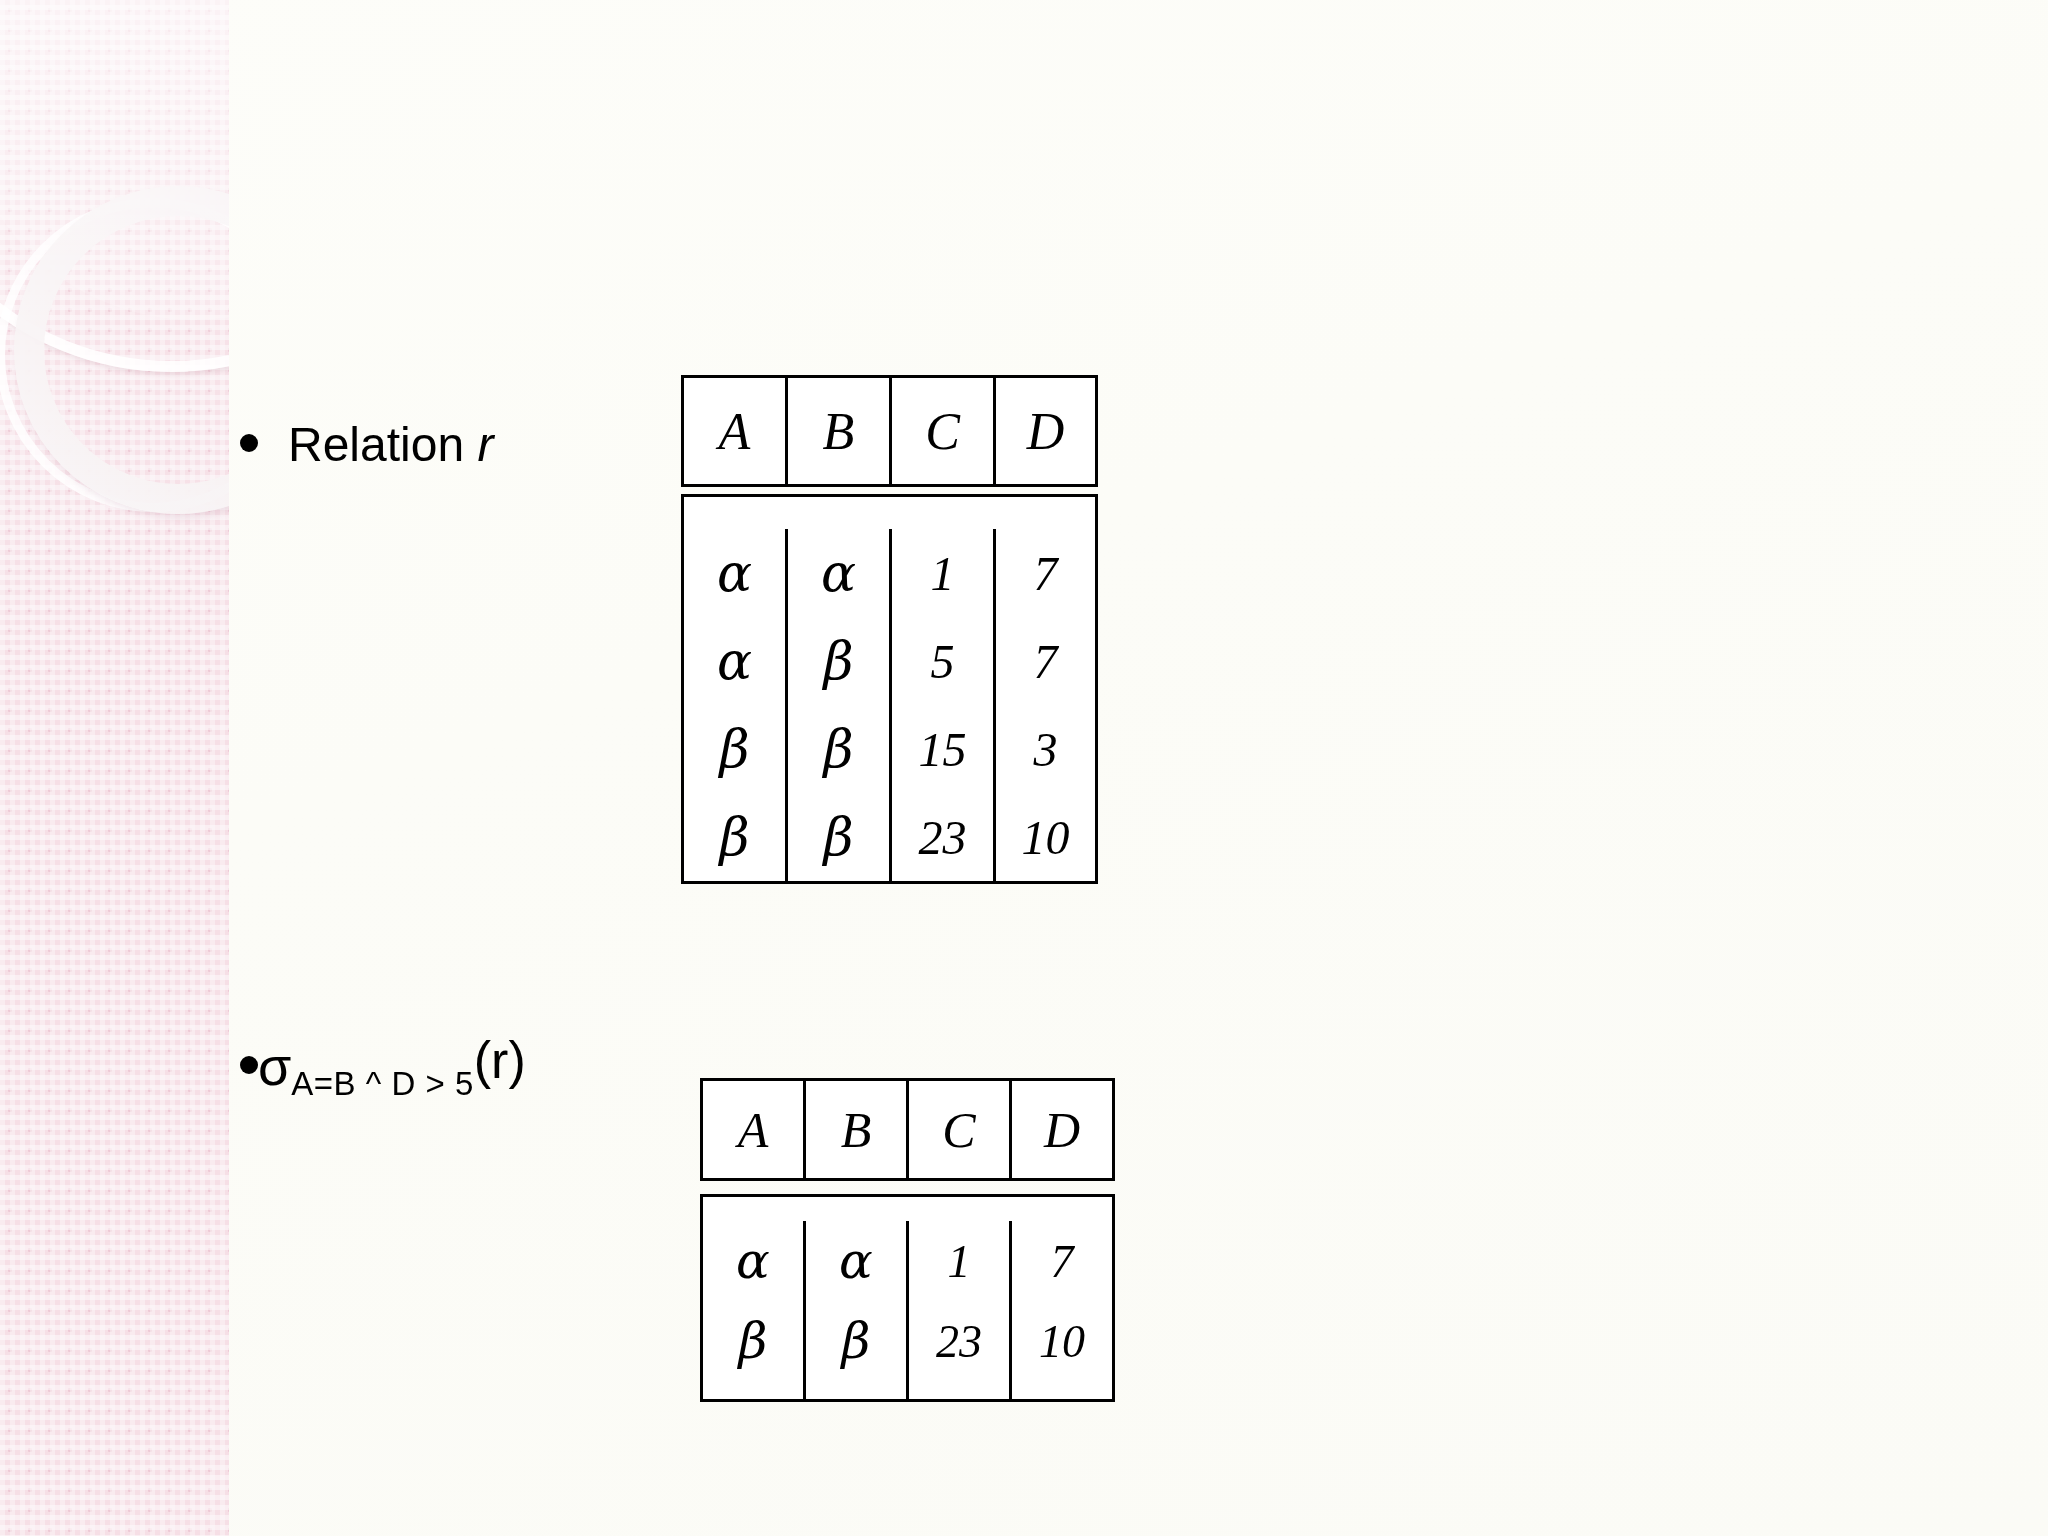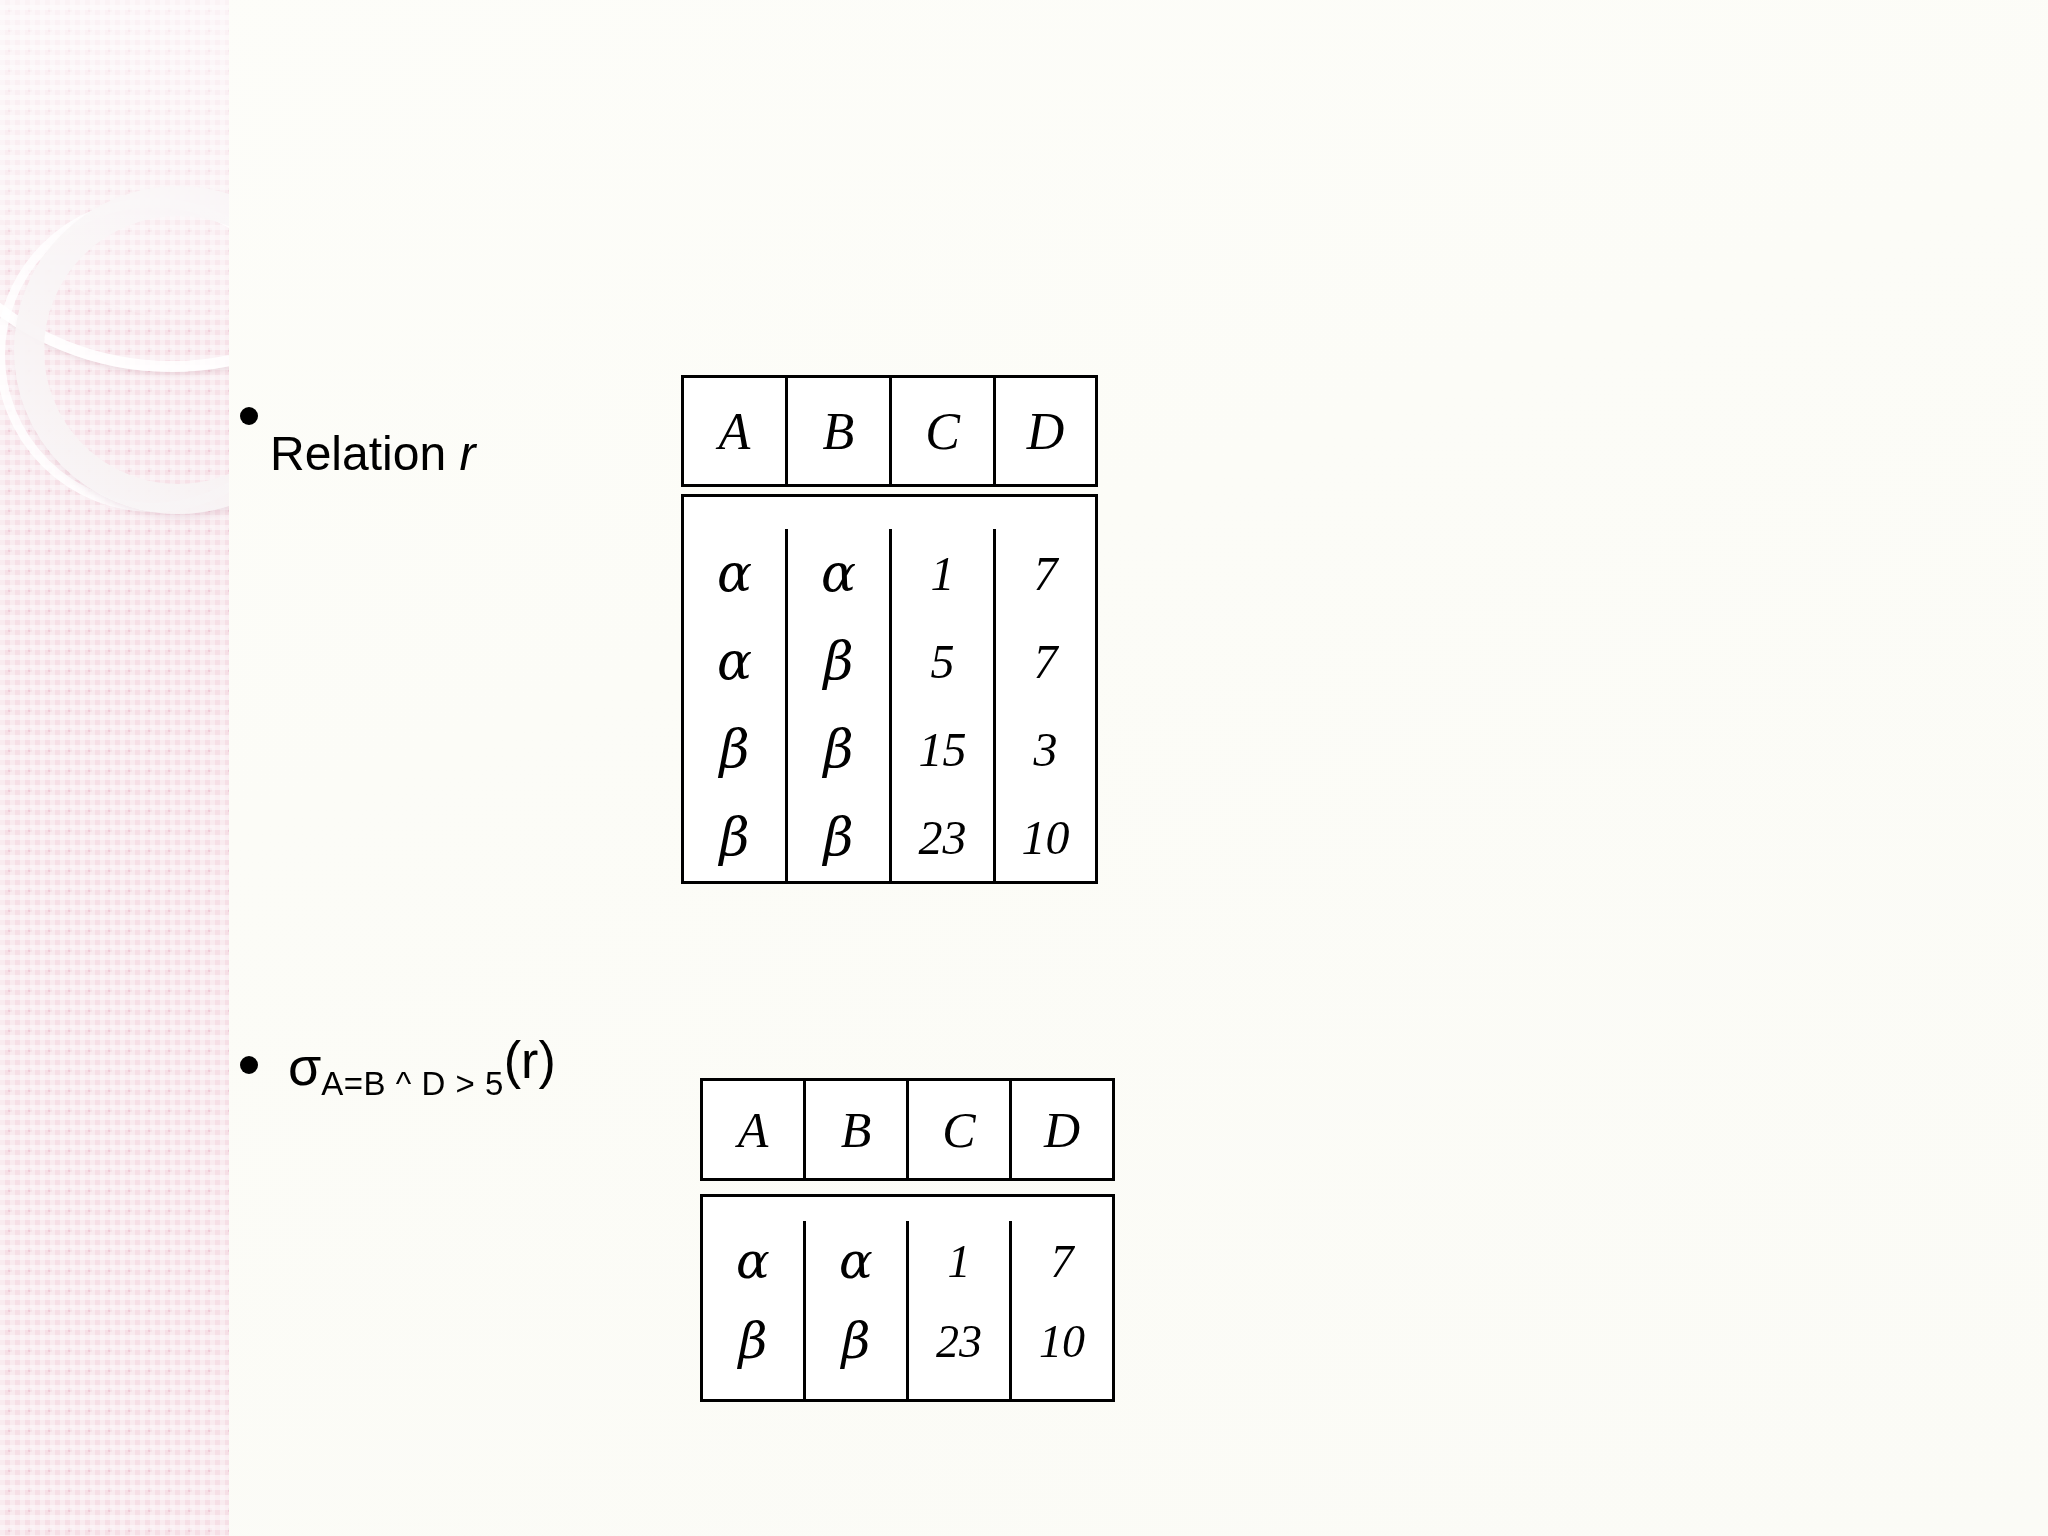--- a/index.html
+++ b/index.html
@@ -108,7 +108,7 @@
     flex: none;
   }
 
-  #bullet-relation { left: 240px; top: 389px; flex-direction: column; }
+  #bullet-relation { left: 240px; top: 416px; }
   #bullet-relation .bullet-dot { margin-top: 18px; }
   .relation-label {
     margin-left: 30px;

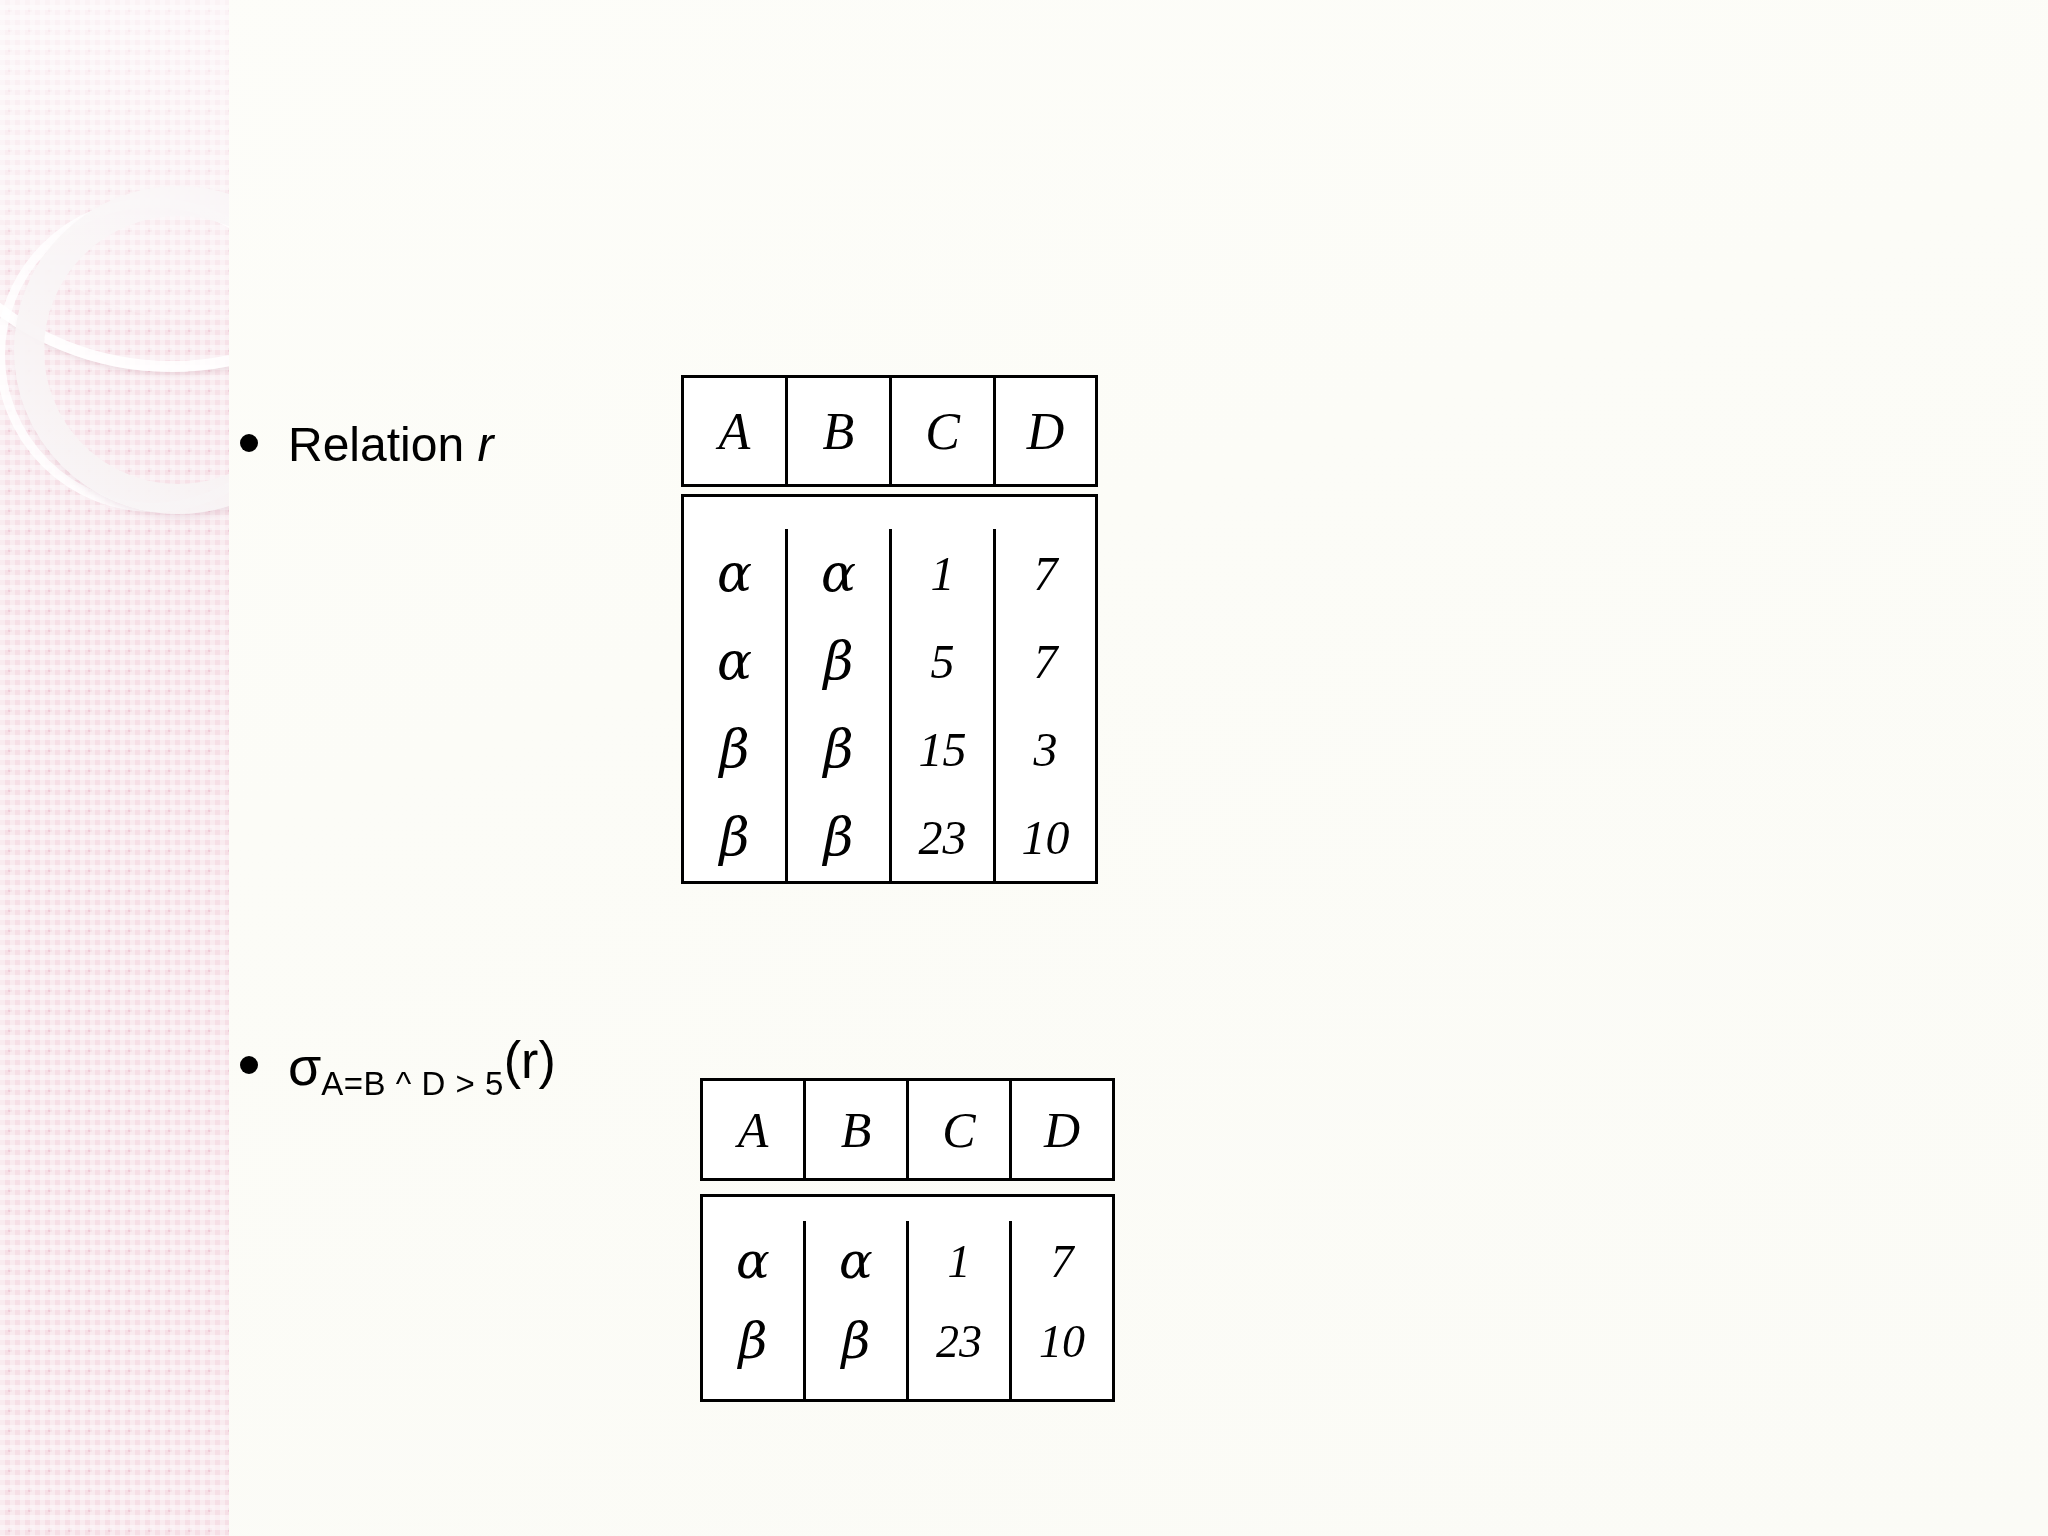--- a/index.html
+++ b/index.html
@@ -123,7 +123,6 @@
   #bullet-sigma { left: 240px; top: 1030px; }
   #bullet-sigma .bullet-dot { margin-top: 26px; }
   .sigma-expr {
-    margin-left: 30px;
     font-size: 50px;
     line-height: 60px;
     white-space: nowrap;

